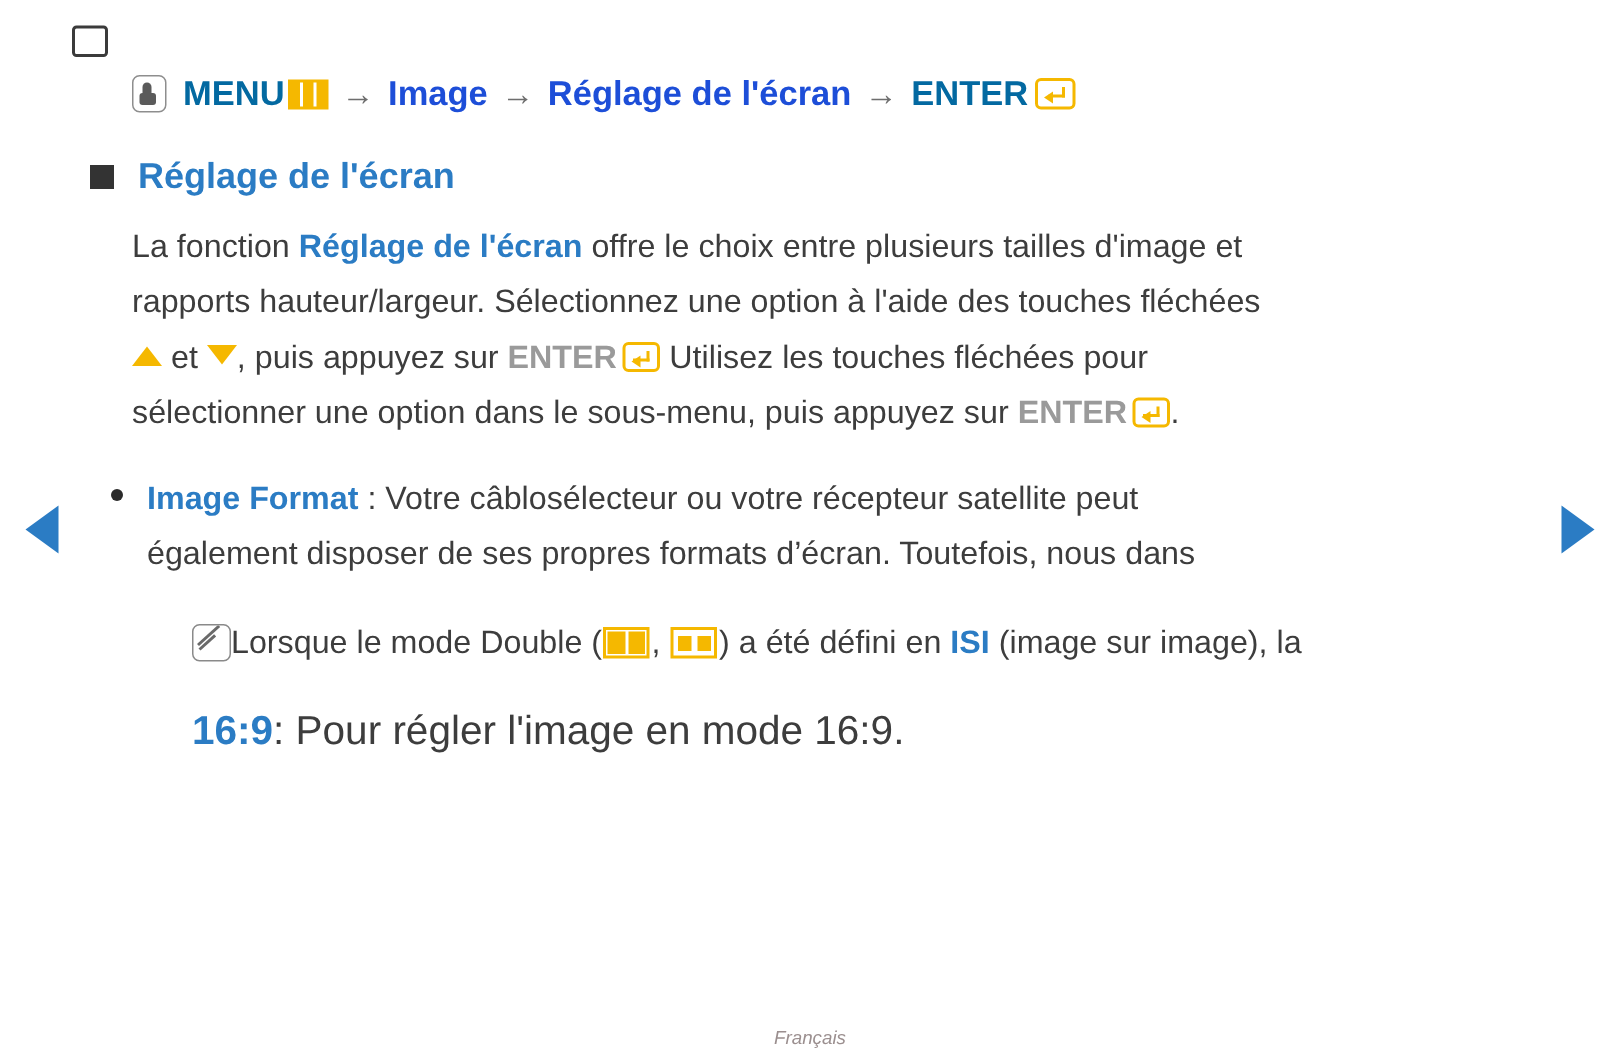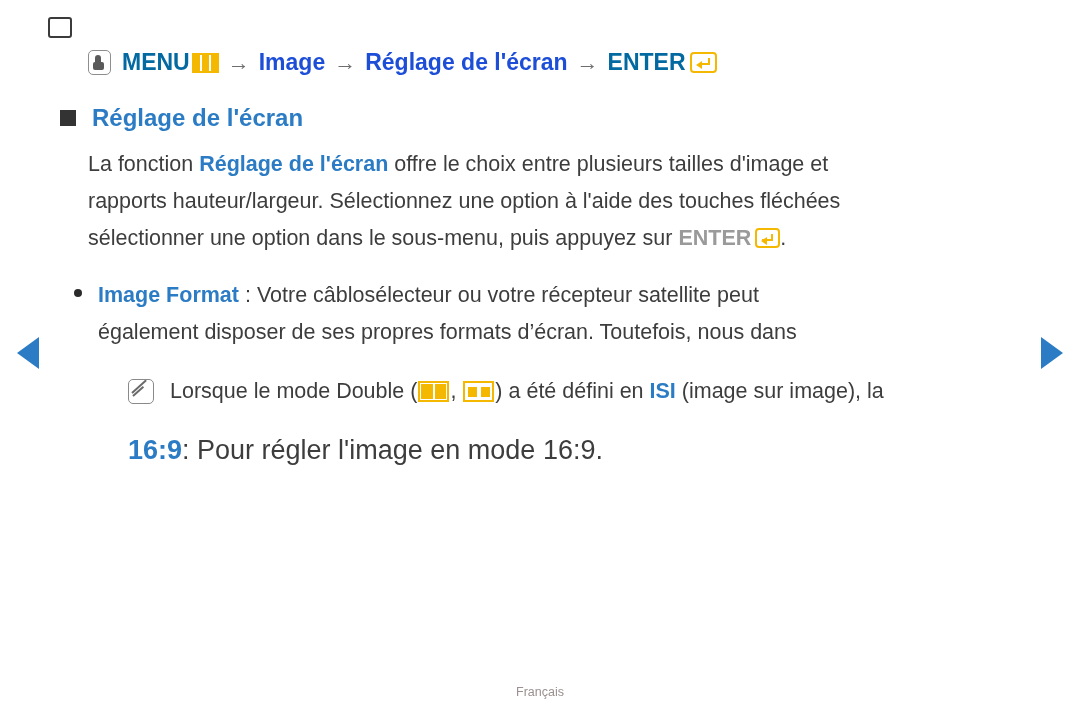--- a/index.html
+++ b/index.html
@@ -374,6 +374,9 @@
   </div>
   <div class="para-line">rapports hauteur/largeur. Sélectionnez une option à l'aide des touches fléchées</div>
   <div class="para-line">
+    <span class="tri tri-up"></span><span> et </span><span class="tri tri-down"></span><span>, puis appuyez sur </span><span class="b-gray">ENTER</span><span class="enter-icon sm"></span><span> Utilisez les touches fléchées pour</span>
+  </div>
+  <div class="para-line">
     <span>sélectionner une option dans le sous-menu, puis appuyez sur </span><span class="b-gray">ENTER</span><span class="enter-icon sm"></span><span>.</span>
   </div>
 </div>

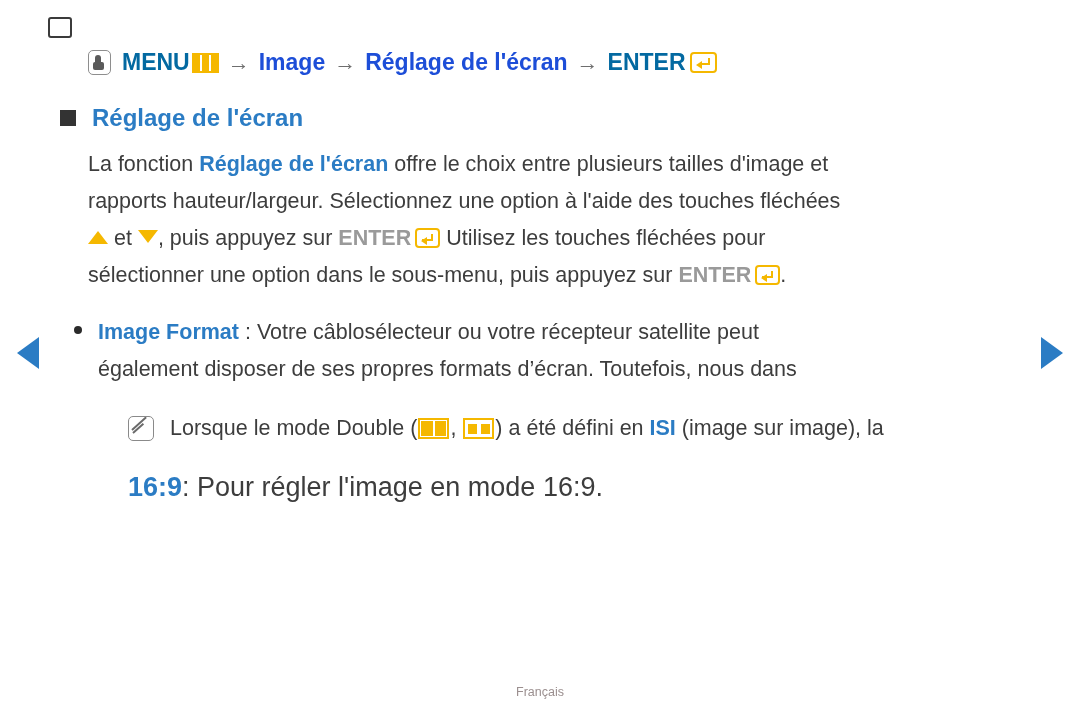--- a/index.html
+++ b/index.html
@@ -257,7 +257,7 @@
     transform-origin: left center;
   }
   .note-line {
-    padding-left: 42px;
+    padding-left: 26px;
     font-size: 21.5px;
     line-height: 37px;
     color: #3d3d3d;

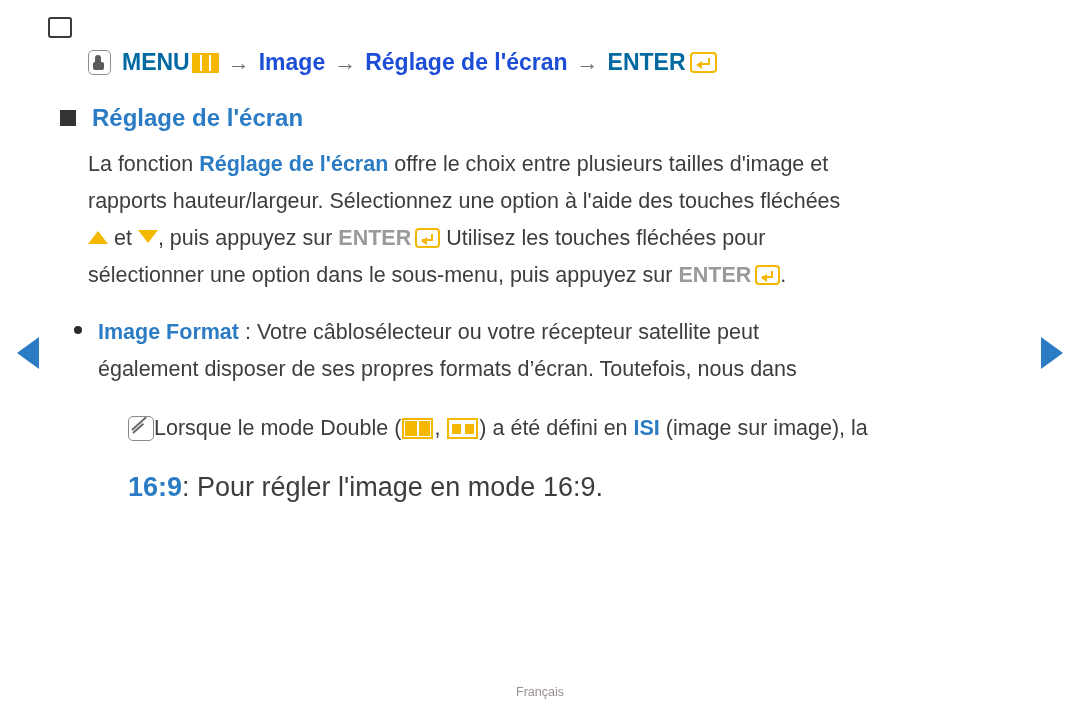--- a/index.html
+++ b/index.html
@@ -338,6 +338,7 @@
     text-align: center;
     font-size: 12.5px;
     color: #9b8f8f;
+    font-style: italic;
   }
 </style>
 </head>

